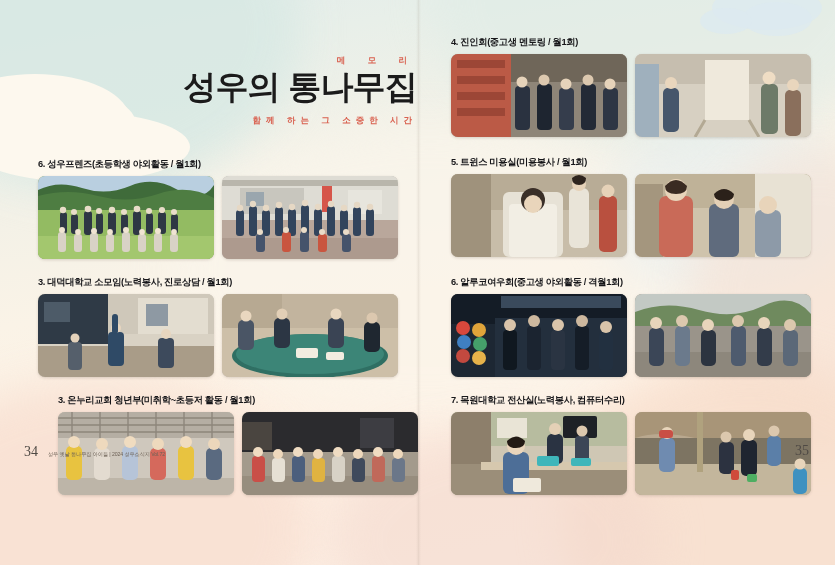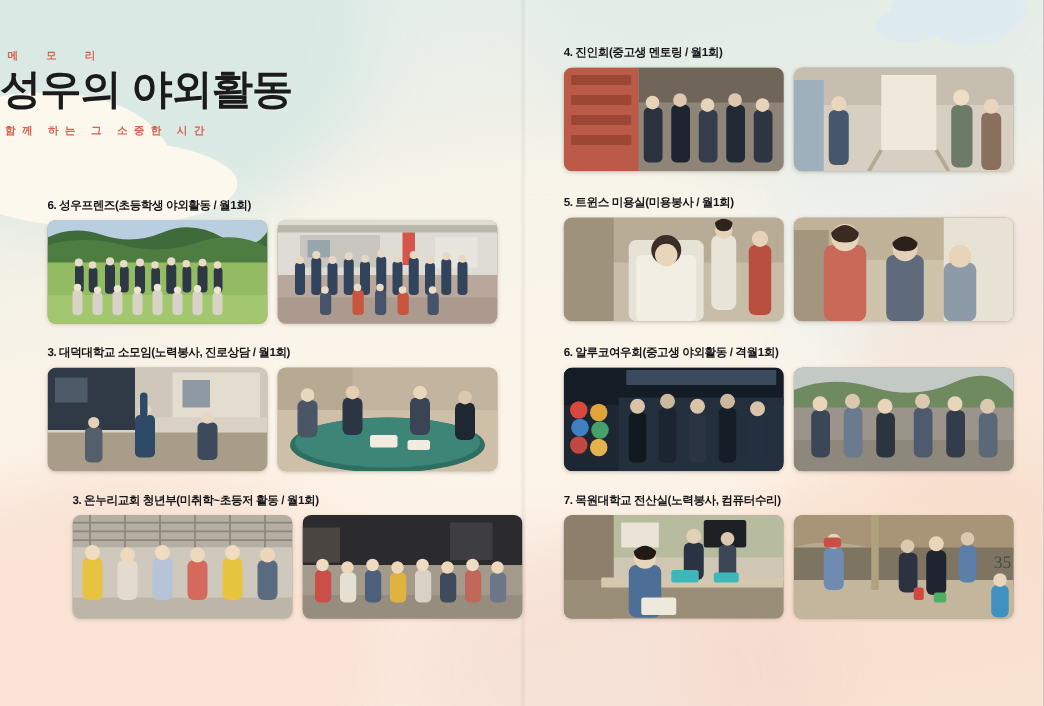--- a/index.html
+++ b/index.html
@@ -90,9 +90,9 @@
   
   .masthead {
     position: absolute;
-    left: 0; top: 40px;
+    left: 0; top: 56px;
     width: 100%;
-    text-align: left;
+    text-align: right;
   }
   .masthead .eyebrow {
     font-size: 8.5px;

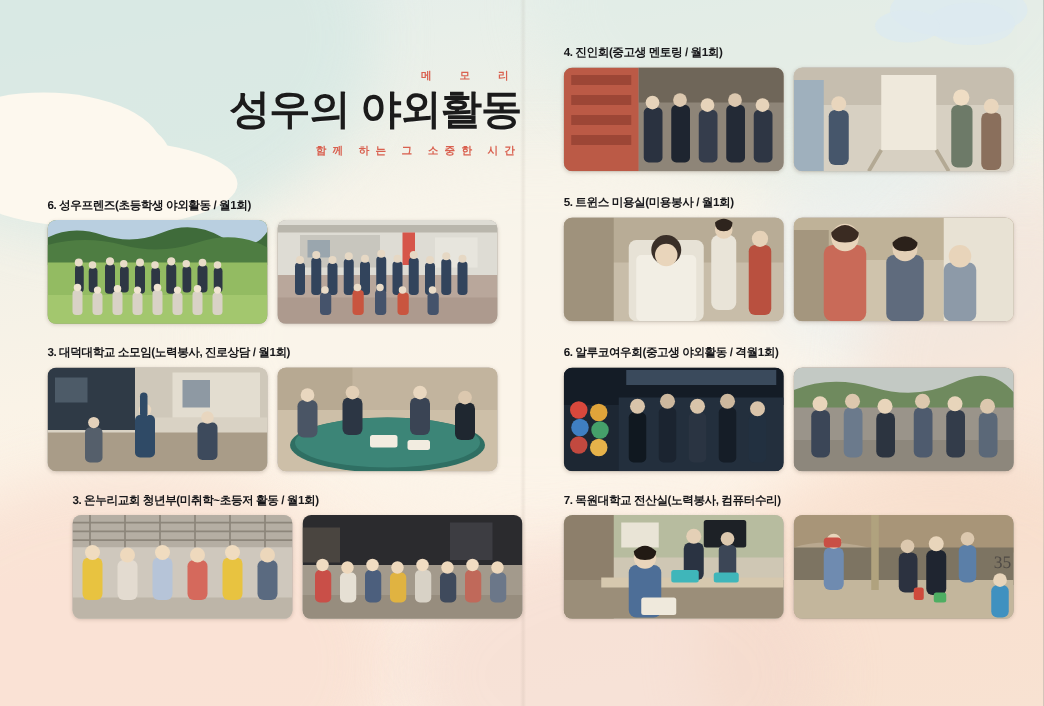--- a/index.html
+++ b/index.html
@@ -202,7 +202,7 @@
 
     <div class="masthead">
       <p class="eyebrow">메 모 리</p>
-      <h1 class="maintitle">성우의 야외활동</h1>
+      <h1 class="maintitle">성우의 통나무집</h1>
       <p class="tagline">함께 하는 그 소중한 시간</p>
     </div>
 

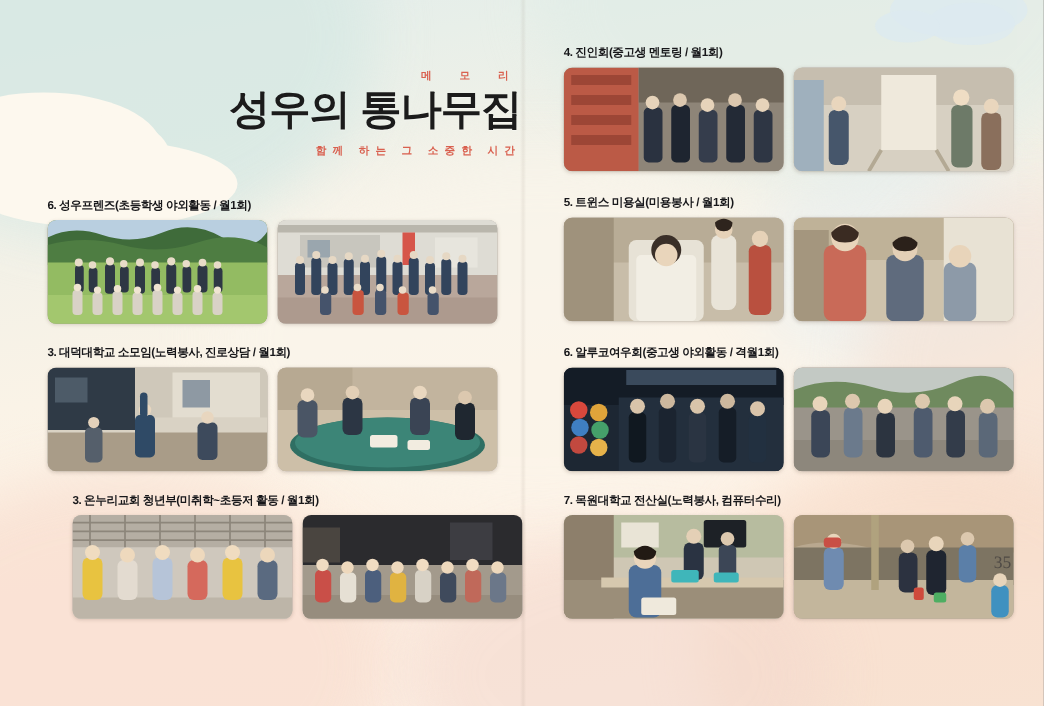--- a/index.html
+++ b/index.html
@@ -422,6 +422,10 @@
       </div>
     </div>
 
+    <div class="footer-left">
+      <span class="pagenum">34</span>
+      <span class="credit">성우 옛날 통나무집 아이들 | 2024 성우소식지 Vol.72</span>
+    </div>
   </div>
 
   <div class="page right">

